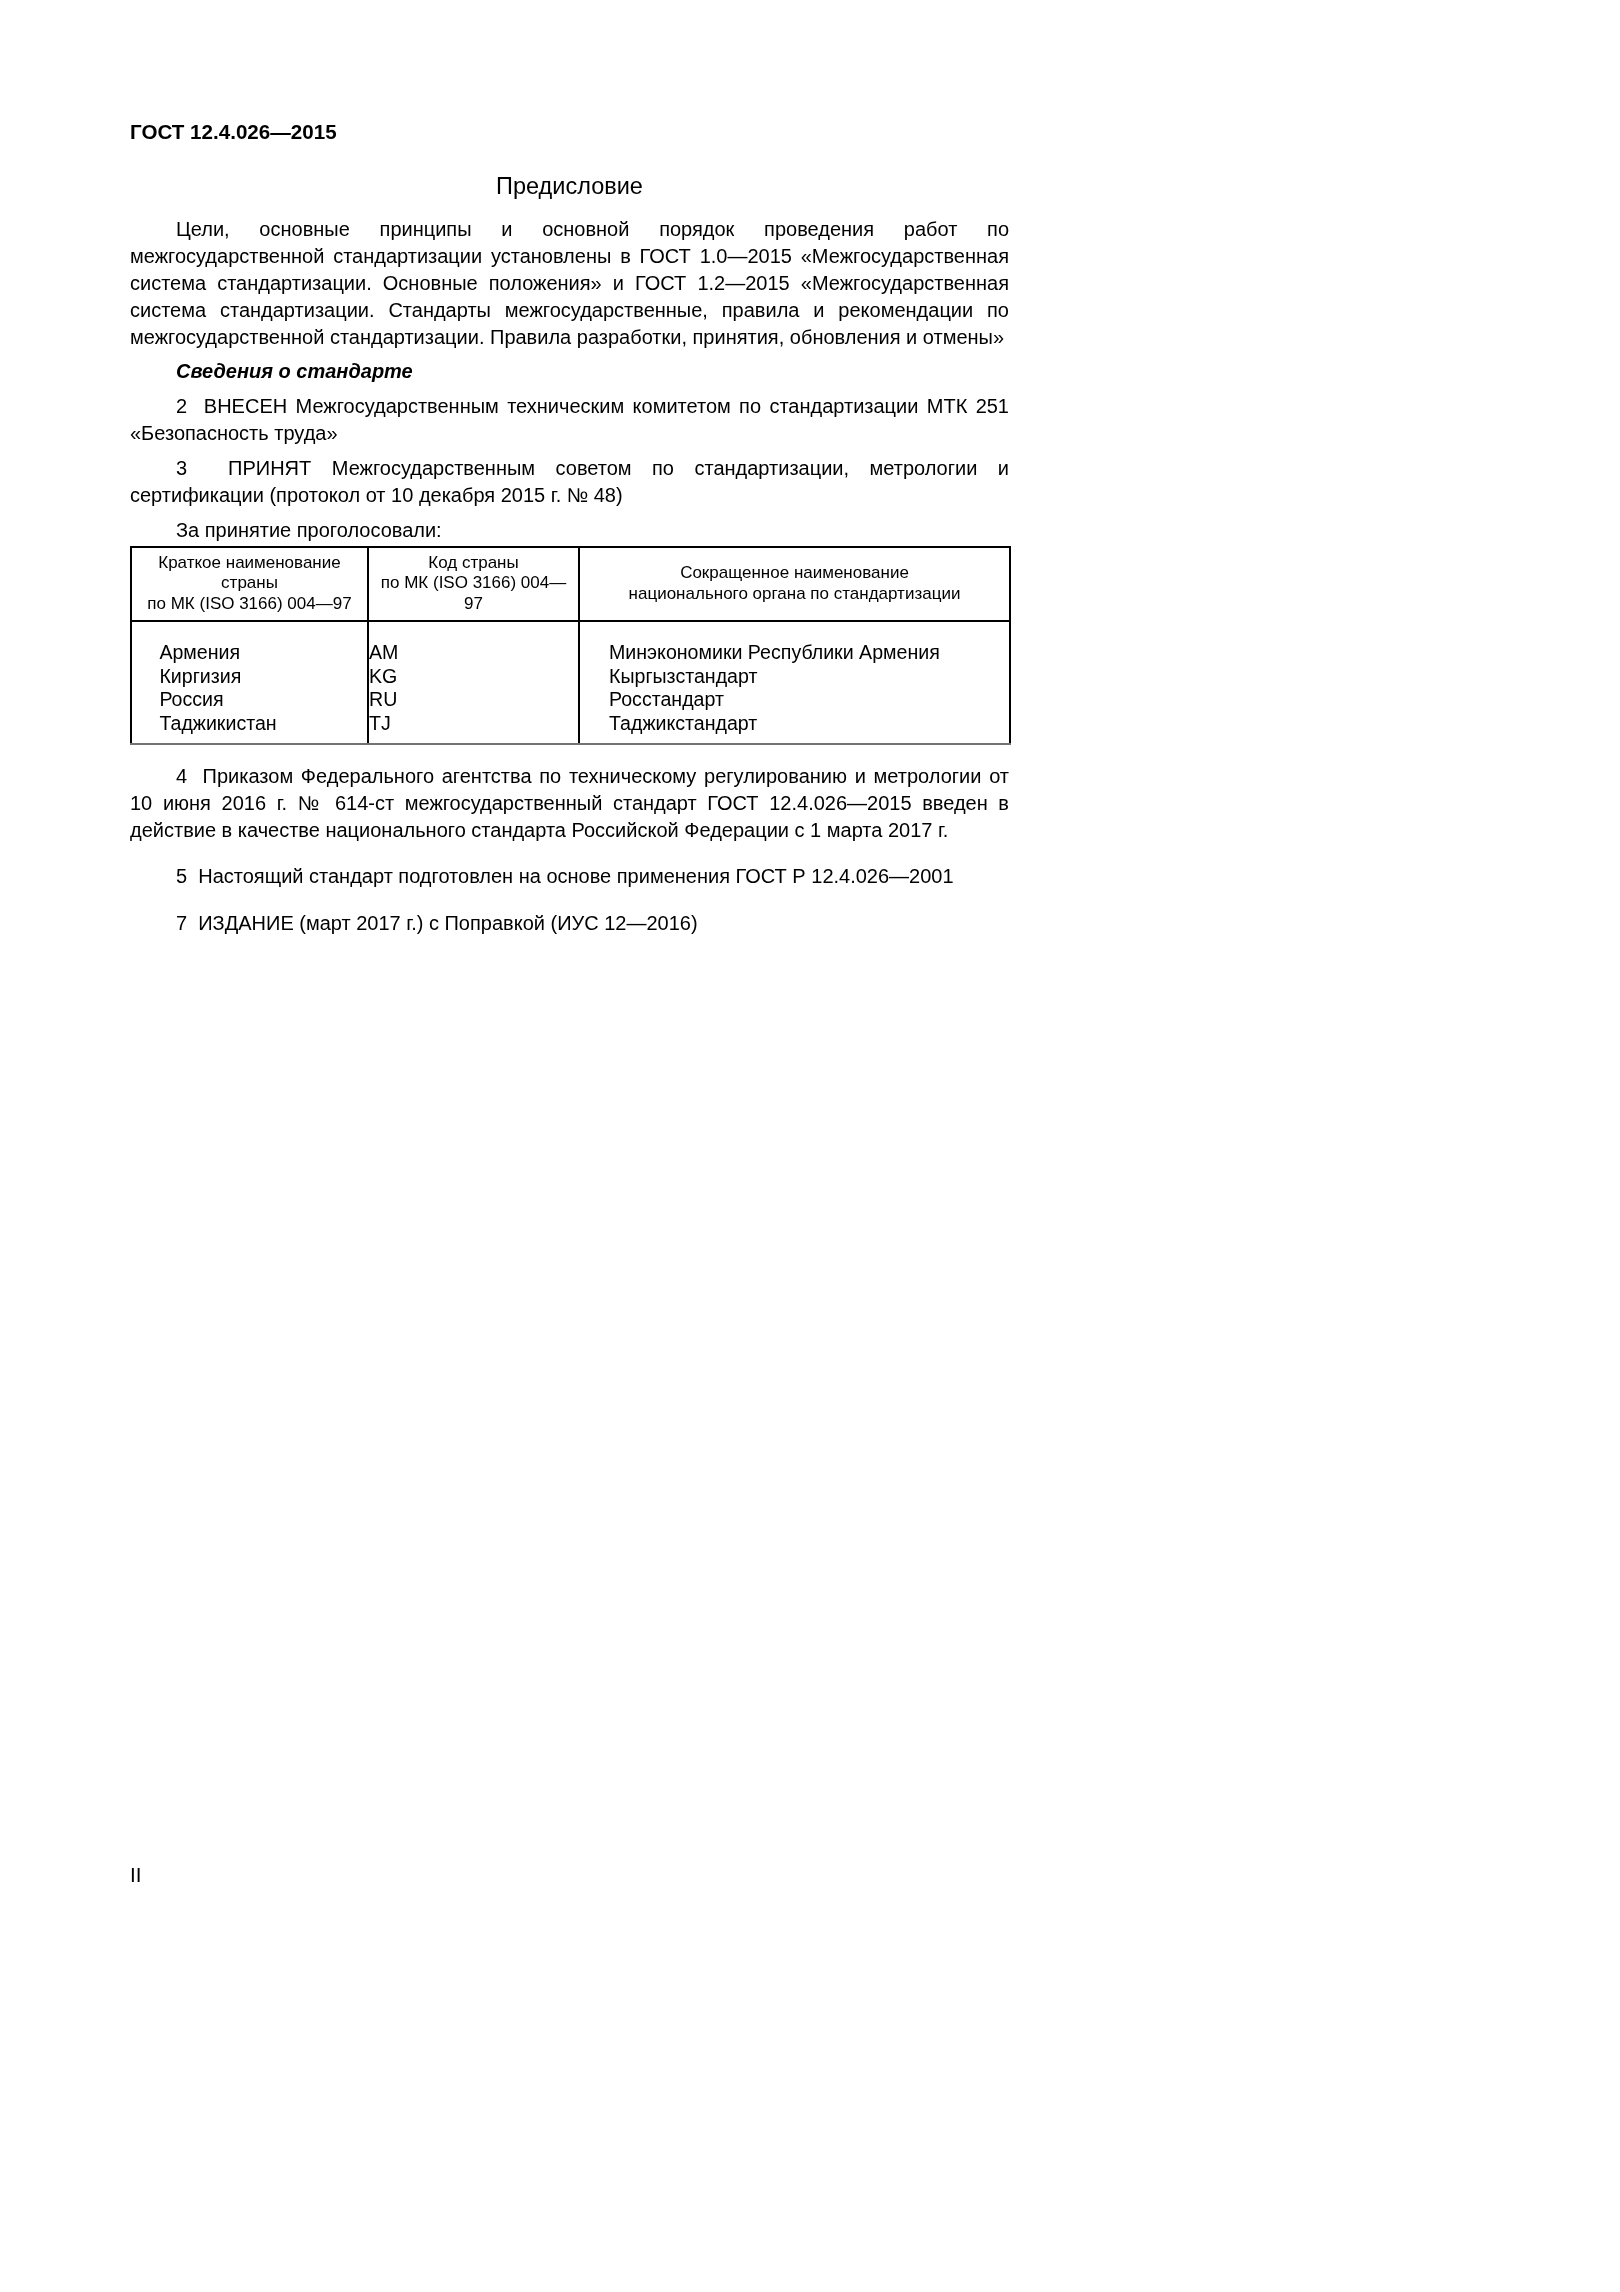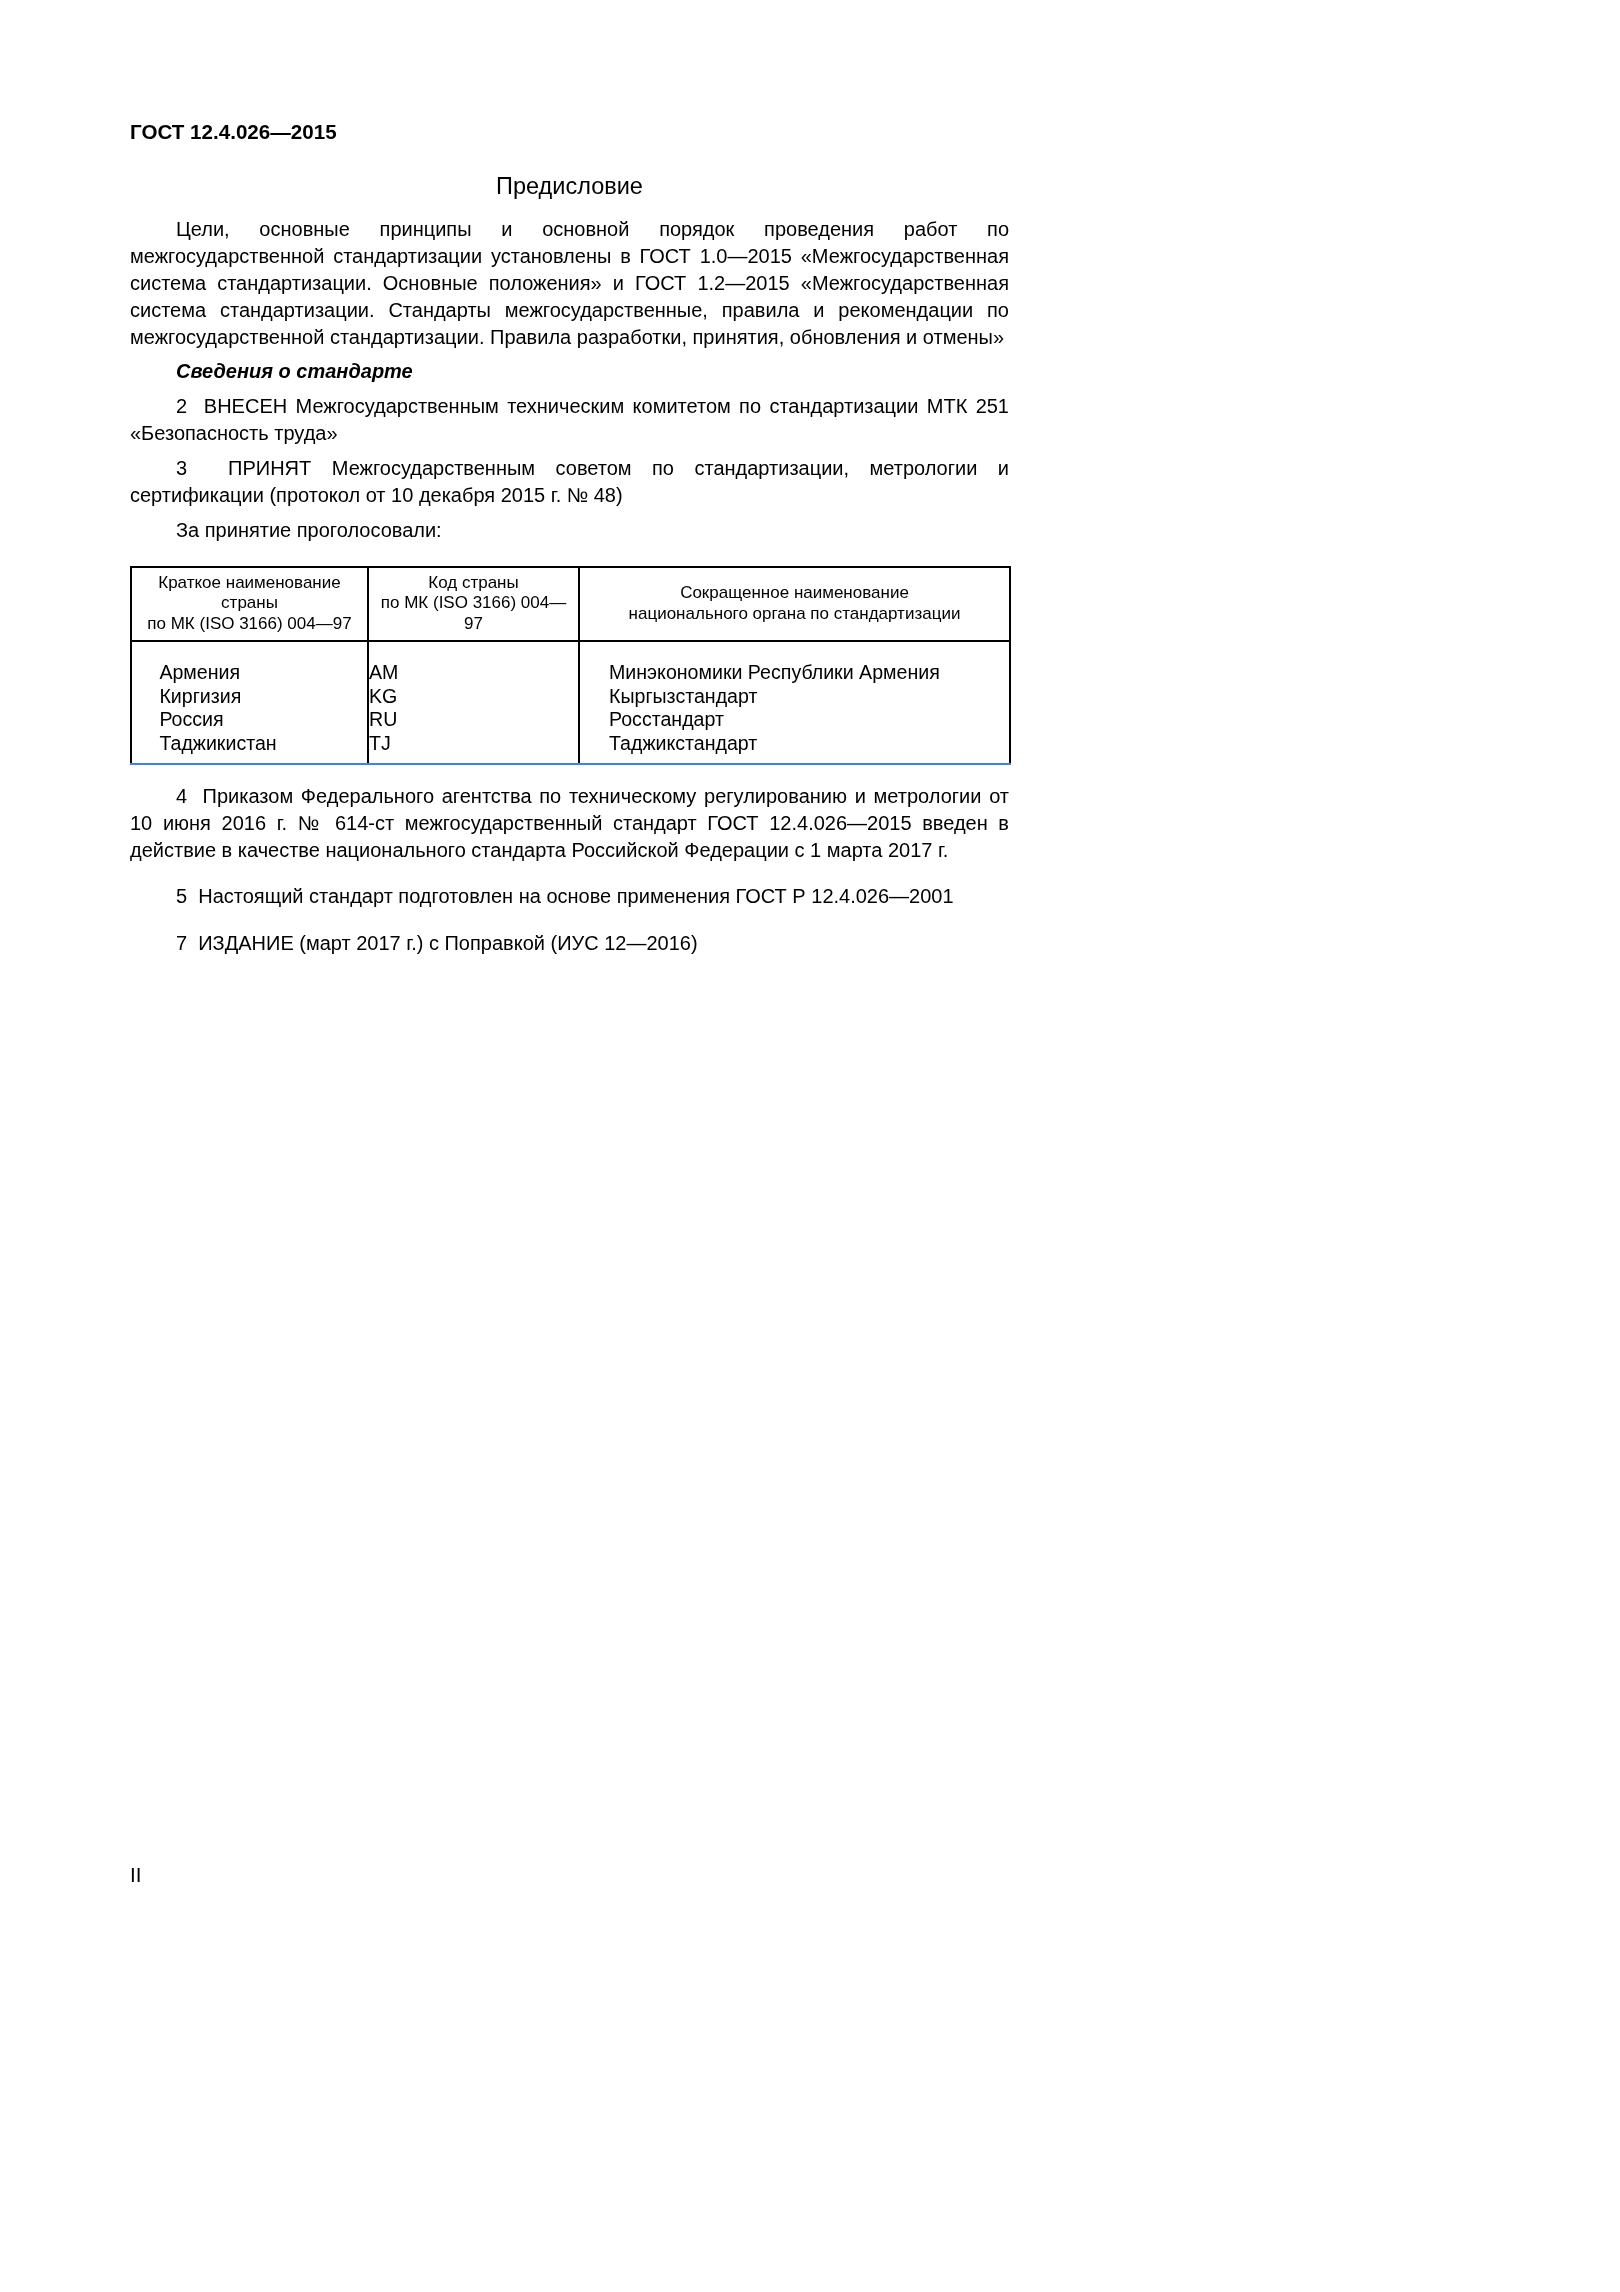--- a/index.html
+++ b/index.html
@@ -58,7 +58,7 @@
   }
   table.vote {
     border-collapse: collapse;
-    margin-top: 22px;
+    margin-top: 2px;
     width: 879px;
     table-layout: fixed;
     border-radius: 7px;

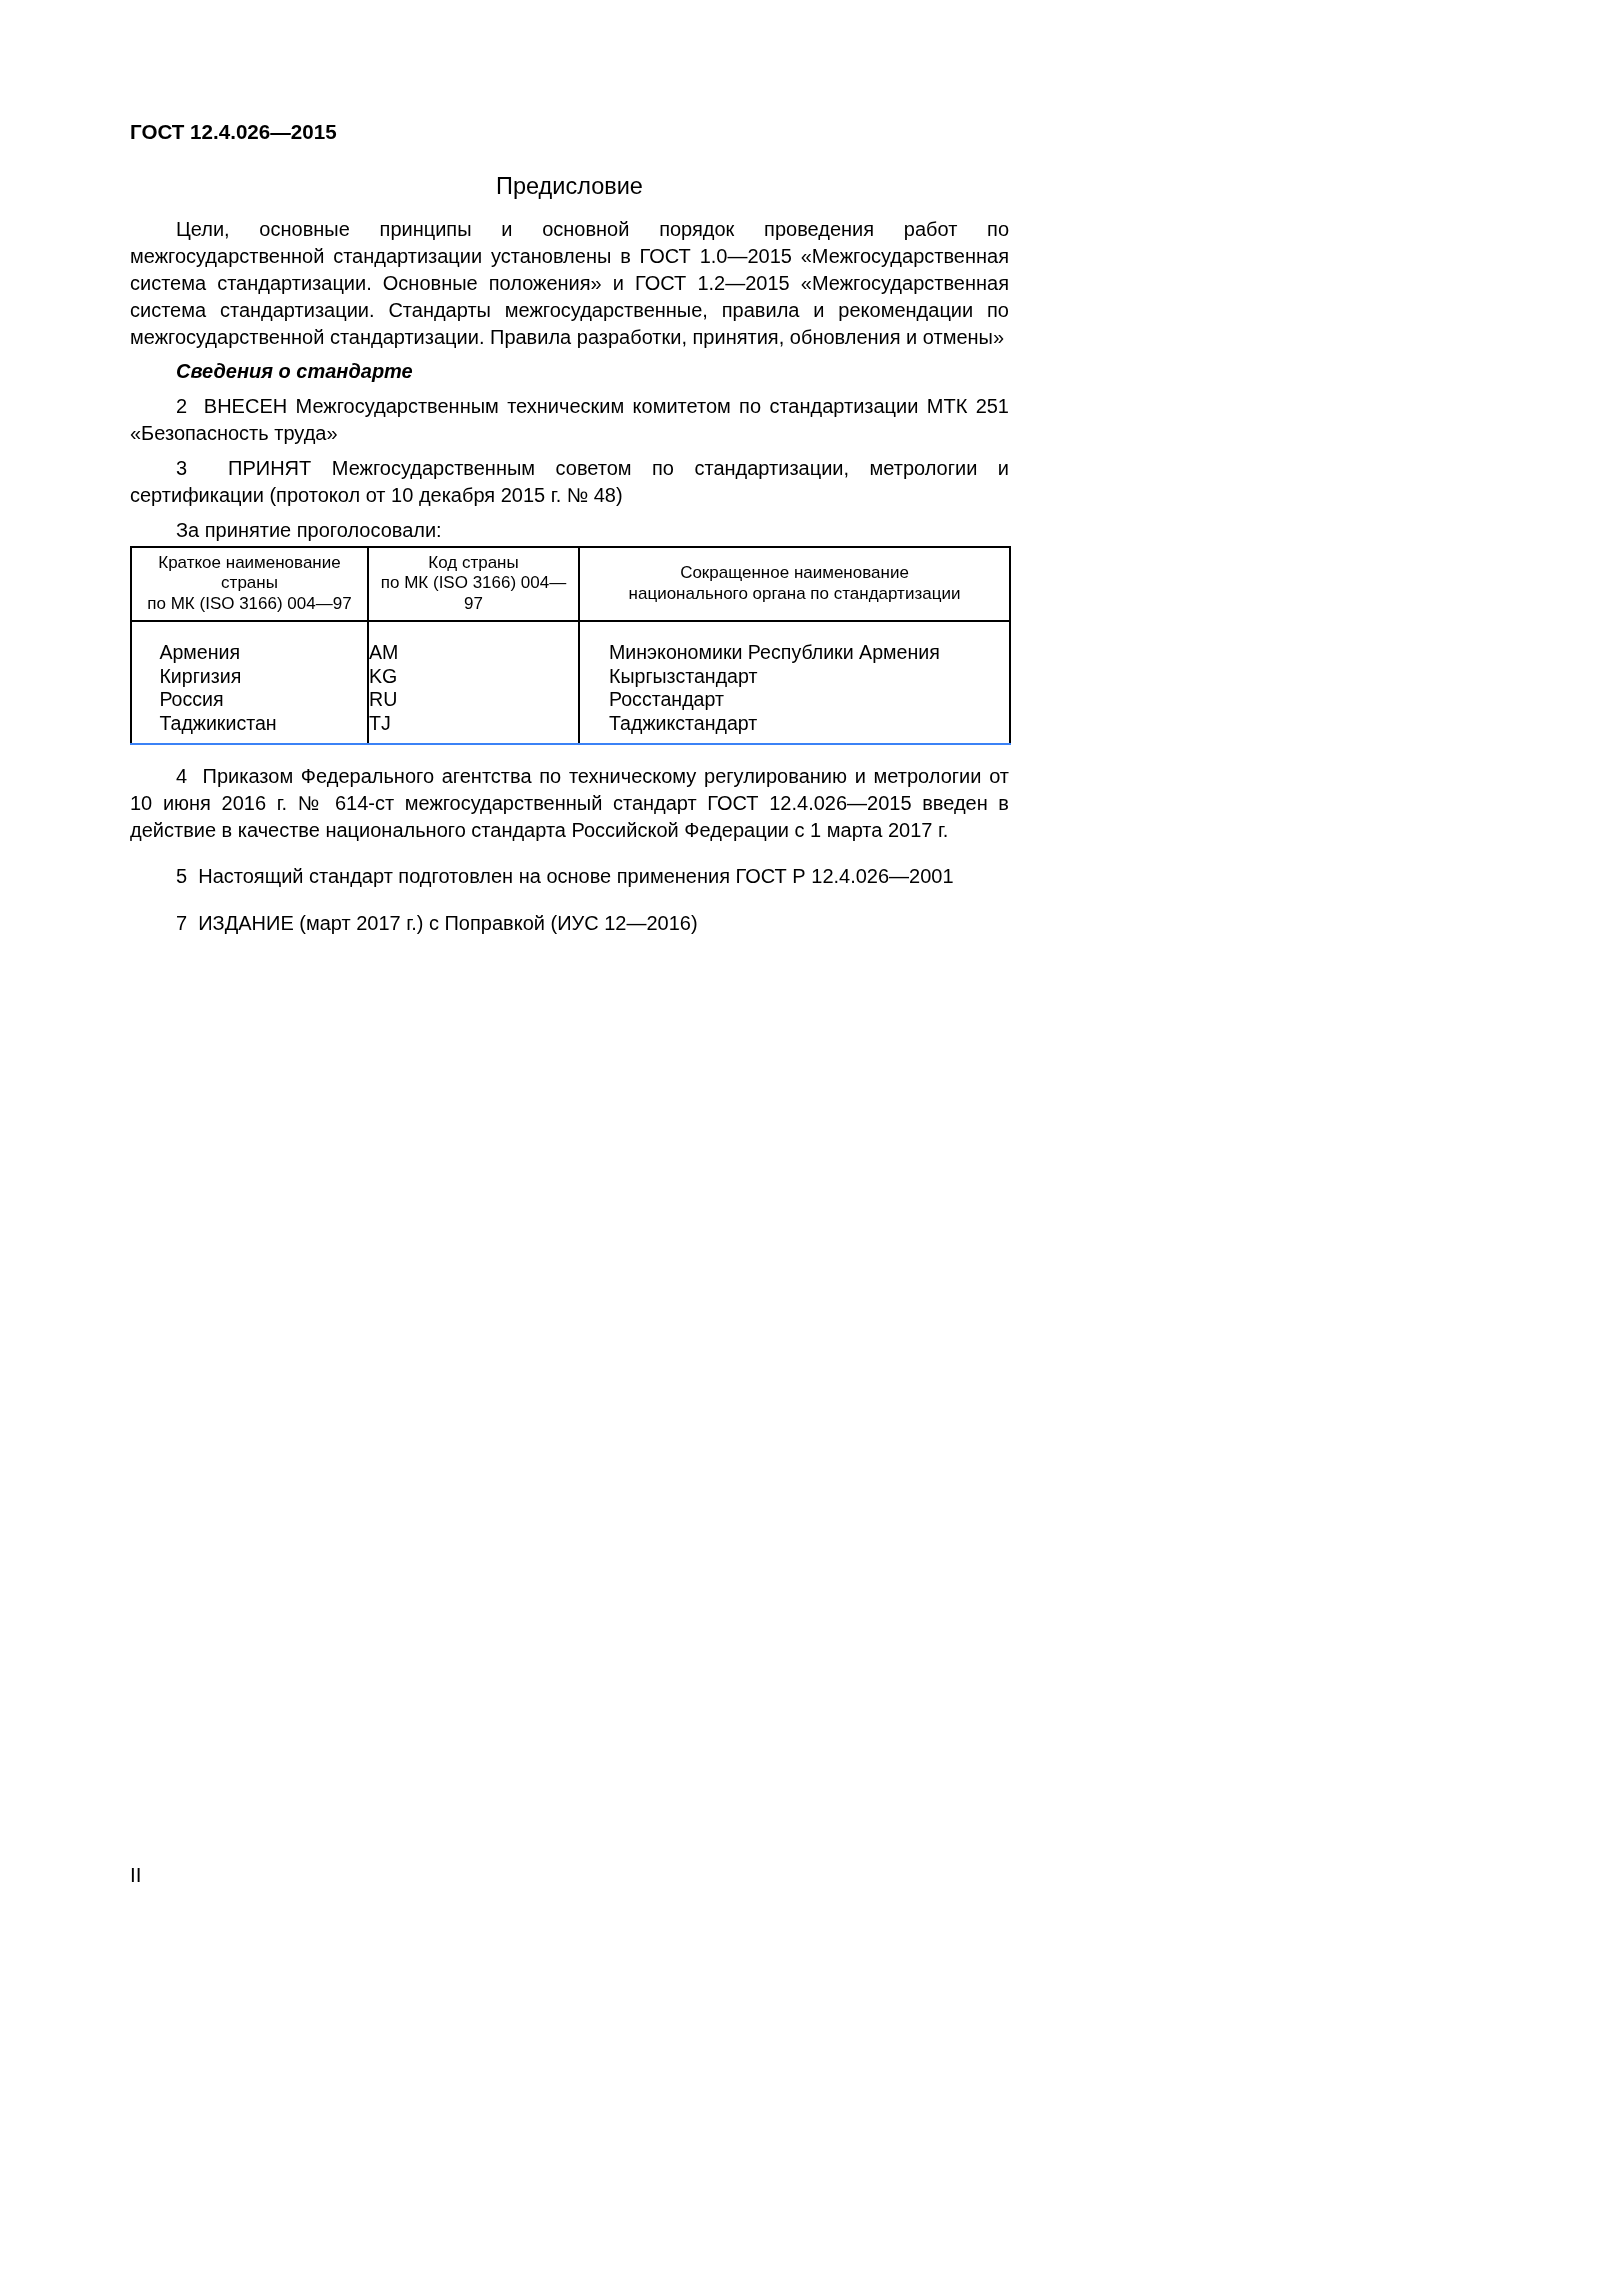--- a/index.html
+++ b/index.html
@@ -88,7 +88,7 @@
   }
   table.vote tbody tr:first-child td { padding-top: 19px; }
   table.vote tbody tr:last-child td {
-    border-bottom: 2px solid #3b82f6;
+    border-bottom: 2px solid #737373;
     padding-bottom: 7.8px;
   }
   table.vote td.cell-country { padding-left: 27.4px; }

